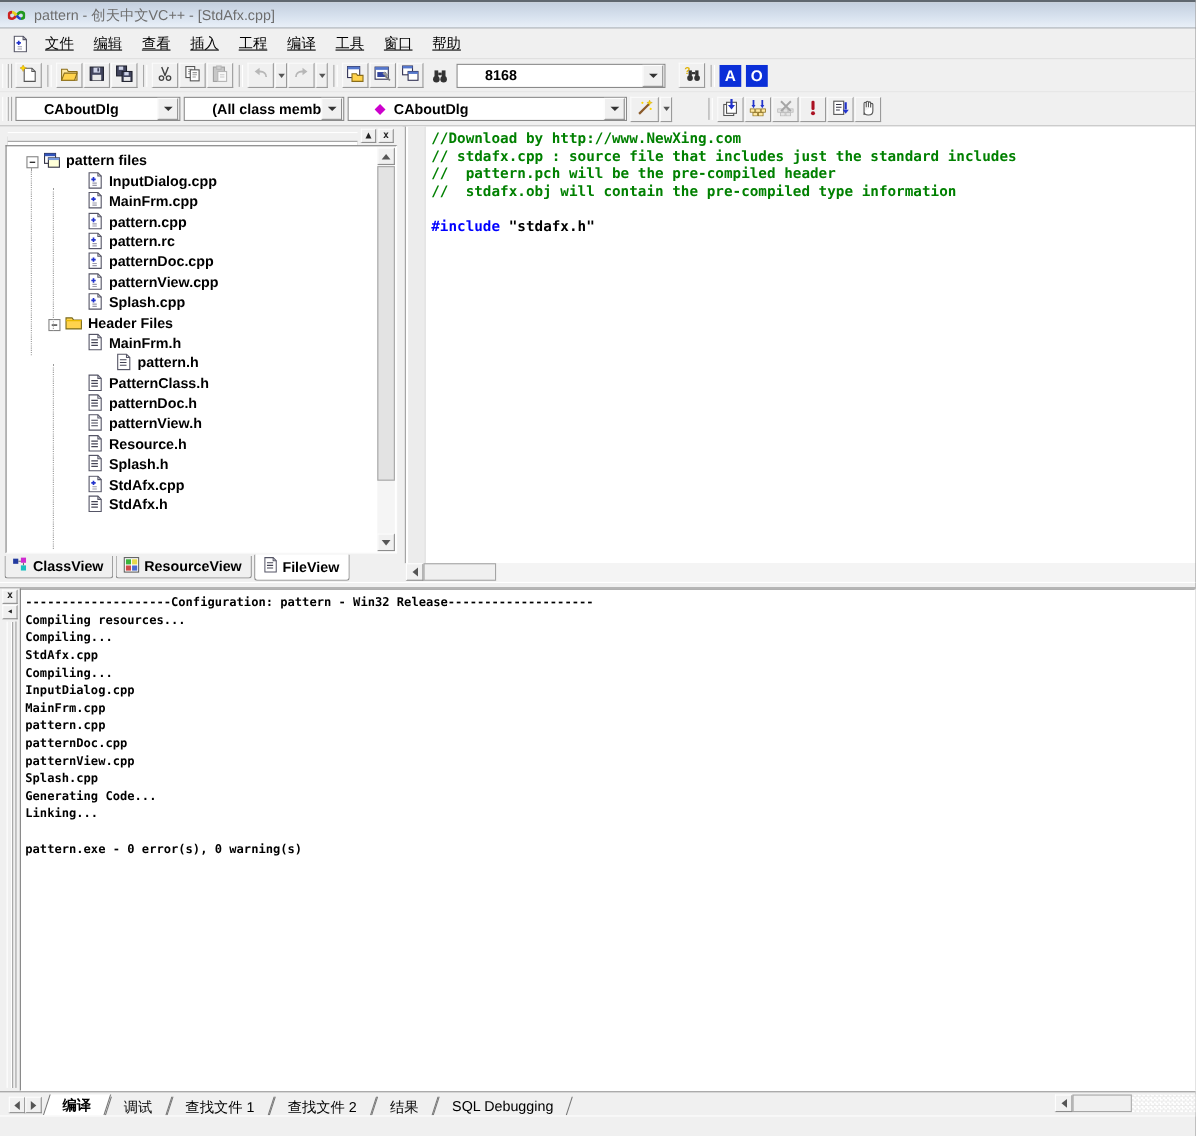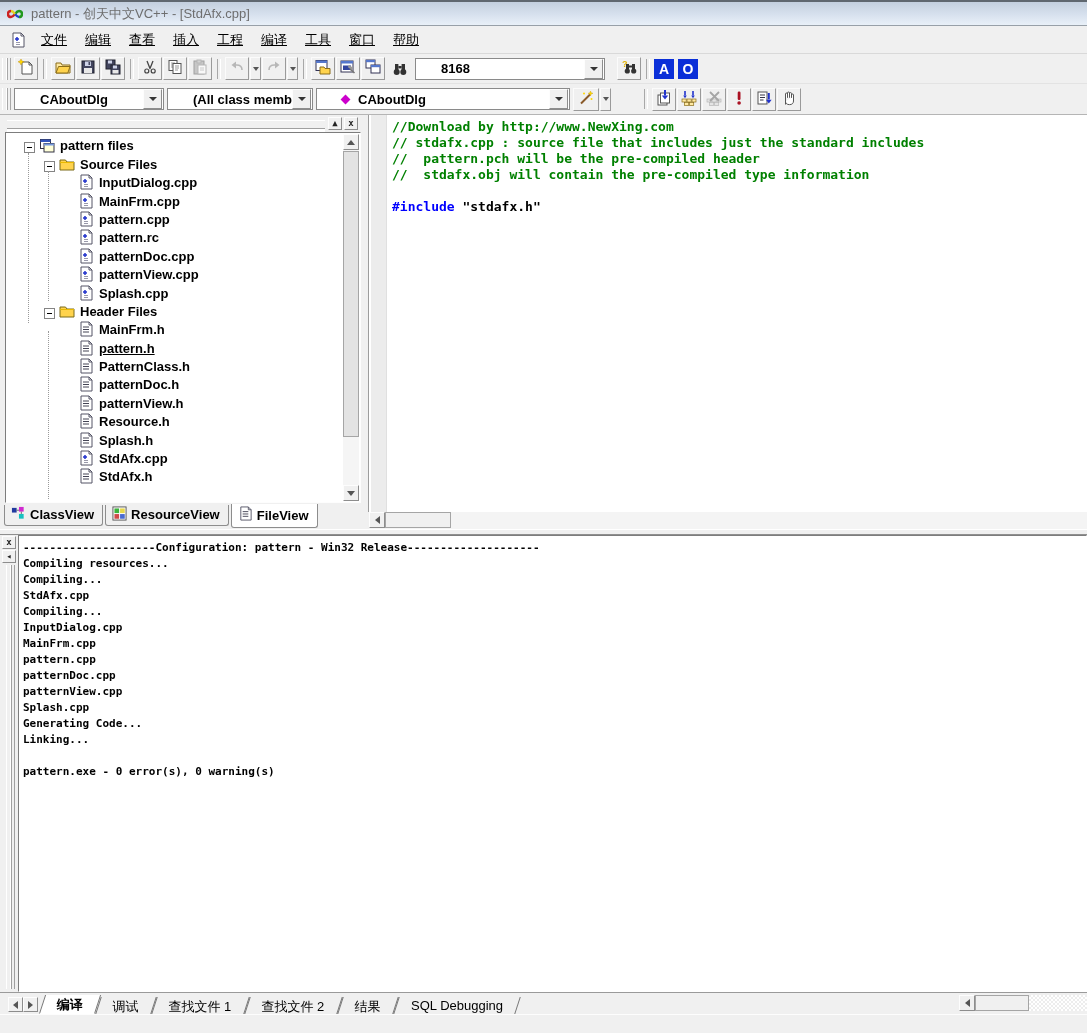--- a/index.html
+++ b/index.html
@@ -402,14 +402,6 @@
               </svg></span>
             <span>pattern files</span>
           </div>
-          <div class="tree-row" style="padding-left: 38px;">
-            <span class="exp"></span>
-            <span class="ticon"><svg viewBox="0 0 16 16" width="16" height="16">
-                <path d="M1 4h5.5L8 6h7v8H1z" fill="#ffd34d" stroke="#7a6a1a"></path>
-                <path d="M1 6.5h14" stroke="#e8b800"></path>
-              </svg></span>
-            <span>Source Files</span>
-          </div>
           <div class="tree-row" style="padding-left: 58px;">
             <span style="width:14px;flex:none;"></span>
             <span class="ticon"><svg viewBox="0 0 16 16" width="16" height="16">

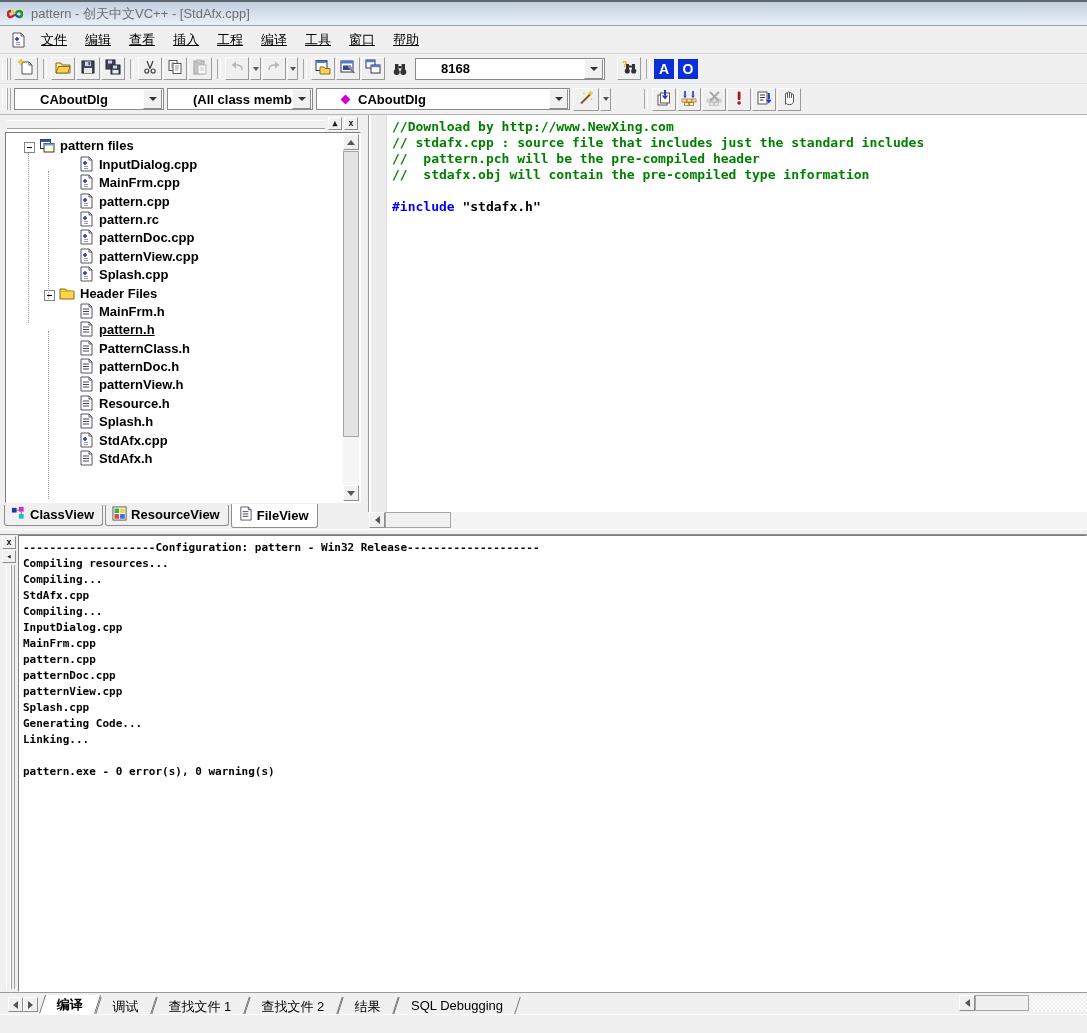--- a/index.html
+++ b/index.html
@@ -489,7 +489,7 @@
               </svg></span>
             <span>MainFrm.h</span>
           </div>
-          <div class="tree-row" style="padding-left: 58px; text-decoration: underline;">
+          <div class="tree-row" style="padding-left: 84px;">
             <span style="width:14px;flex:none;"></span>
             <span class="ticon"><svg viewBox="0 0 16 16" width="16" height="16">
                 <path d="M3 1h8l3 3v11H3z" fill="#fff" stroke="#556"></path>

